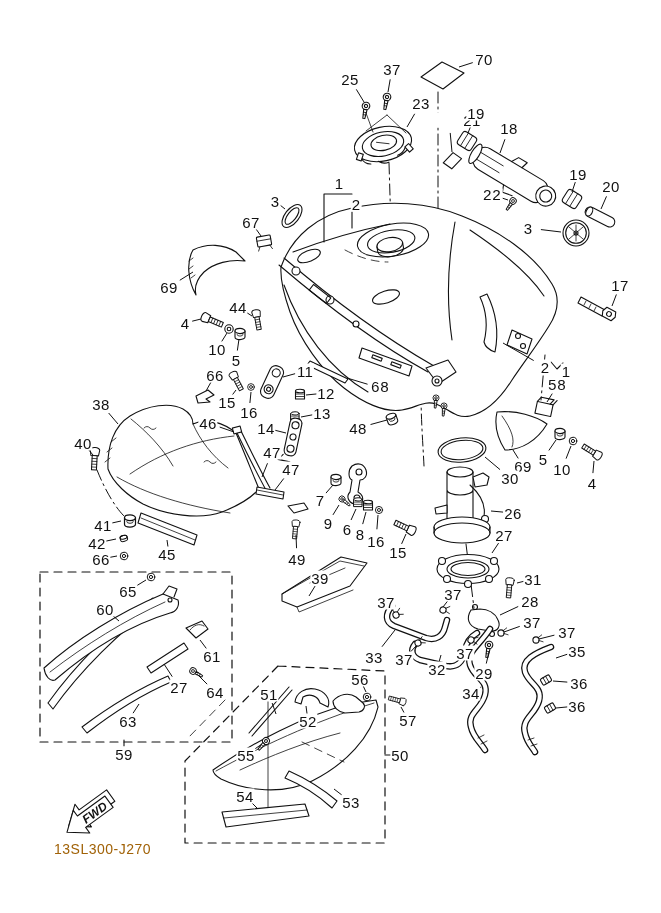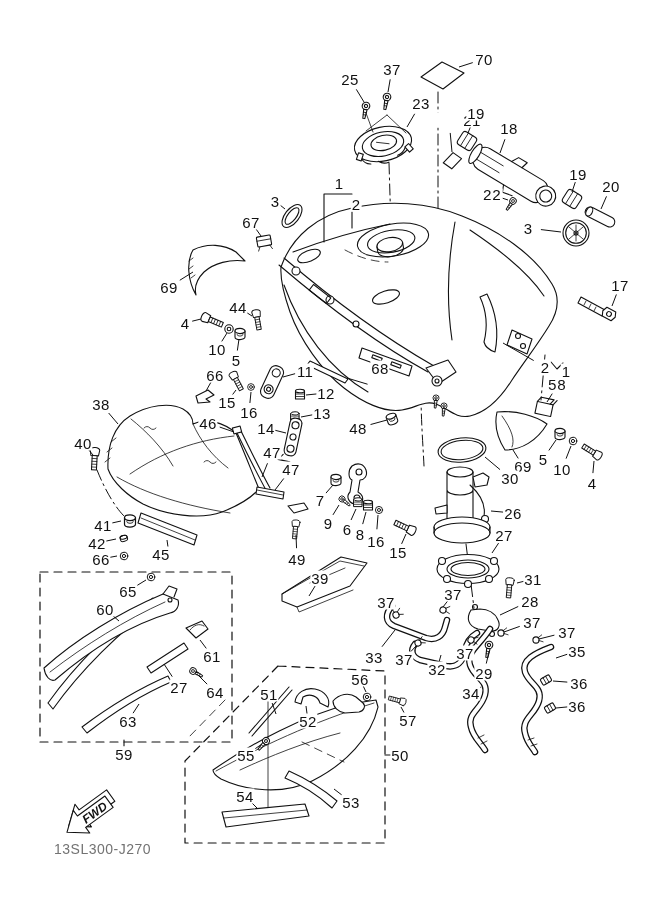--- a/index.html
+++ b/index.html
@@ -485,7 +485,7 @@
       <div class="callout" style="left: 322px; top: 413px;">13</div>
       <div class="callout" style="left: 266px; top: 428px;">14</div>
       <div class="callout" style="left: 358px; top: 428px;">48</div>
-      <div class="callout" style="left: 380px; top: 368px;">68</div>
+      <div class="callout" style="left: 380px; top: 388px; font-family: Liberation Mono, monospace;">68</div>
       <div class="callout" style="left: 101px; top: 404px;">38</div>
       <div class="callout" style="left: 83px; top: 443px;">40</div>
       <div class="callout" style="left: 208px; top: 423px;">46</div>

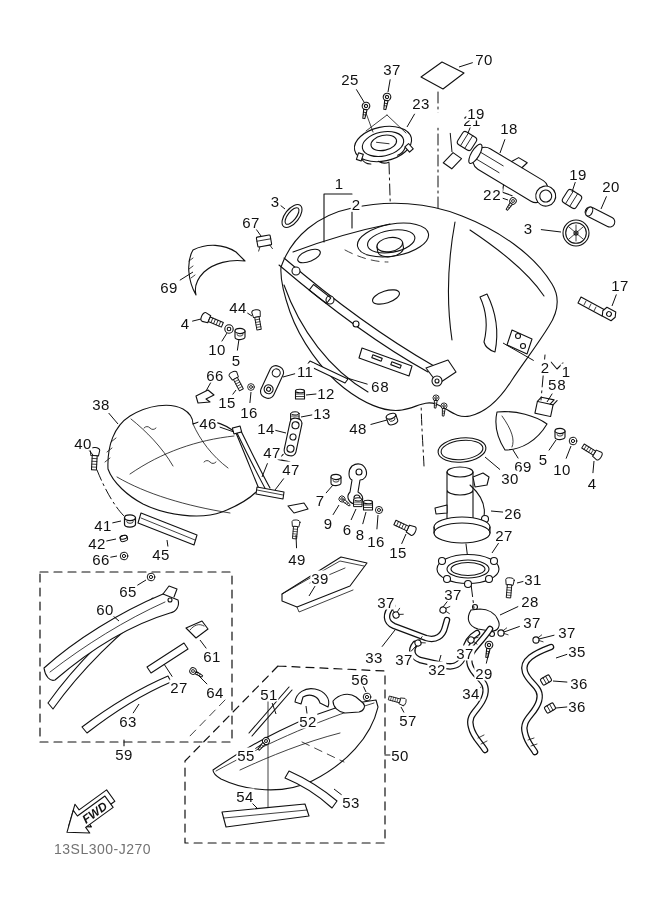--- a/index.html
+++ b/index.html
@@ -494,7 +494,7 @@
       <div class="callout" style="left: 103px; top: 525px;">41</div>
       <div class="callout" style="left: 97px; top: 543px;">42</div>
       <div class="callout" style="left: 101px; top: 559px;">66</div>
-      <div class="callout" style="left: 161px; top: 554px;">45</div>
+      <div class="callout" style="left: 167px; top: 554px;">45</div>
       <div class="callout" style="left: 128px; top: 591px;">65</div>
       <div class="callout" style="left: 297px; top: 559px;">49</div>
       <div class="callout" style="left: 320px; top: 578px;">39</div>

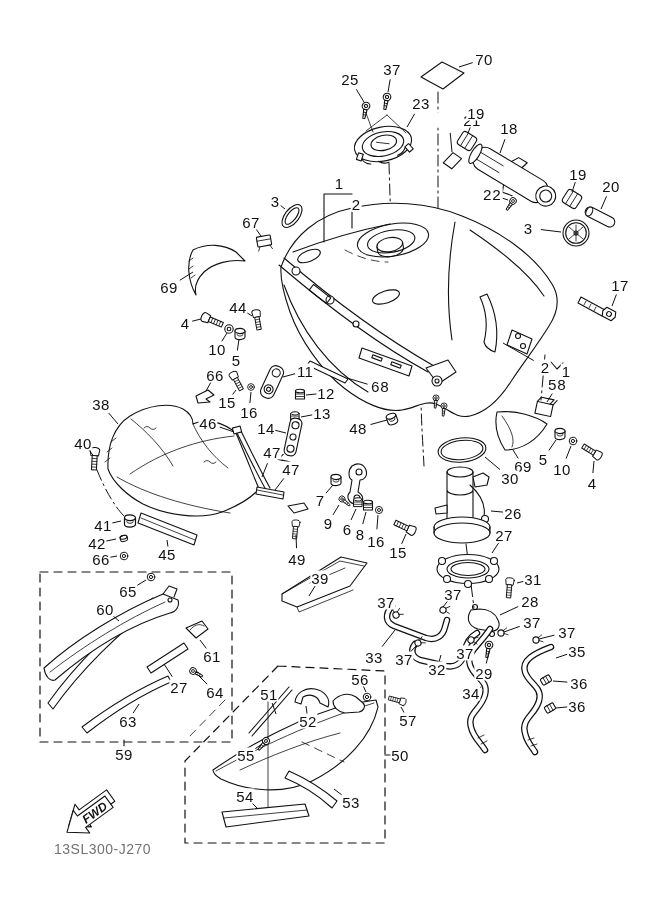--- a/index.html
+++ b/index.html
@@ -20,7 +20,7 @@
   #leader-lines line{stroke:#111;stroke-width:1;}
   .callout{position:absolute;transform:translate(-50%,-50%);font-size:15px;line-height:1;
            color:#111;background:#fff;padding:0 1px;letter-spacing:.3px;}
-  #part-code{position:absolute;left:54px;top:841px;font-size:14px;color:#737373;letter-spacing:.5px;}
+  #part-code{position:absolute;left:54px;top:841px;font-size:14px;color:#a16207;letter-spacing:.5px;}
 </style>
 </head>
 <body>

